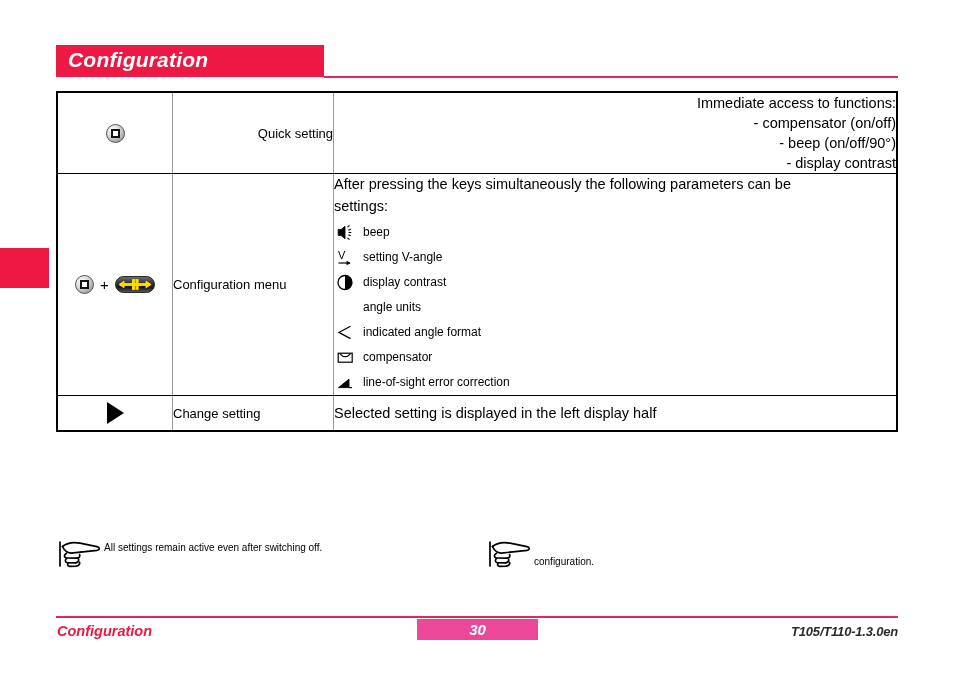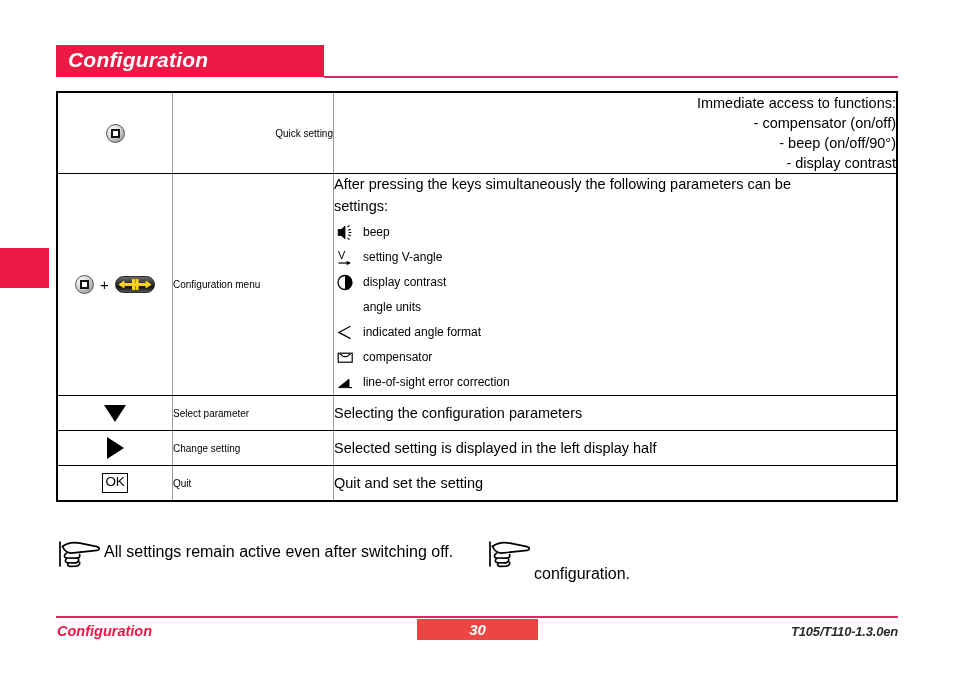--- a/index.html
+++ b/index.html
@@ -93,7 +93,7 @@
   .col-label {
     width: 160px;
     border-right: 1.2px solid #9a9a9a;
-    font-size: 10px;
+    font-size: 13px;
     padding: 6px 0 6px 6px;
   }
   .col-desc {

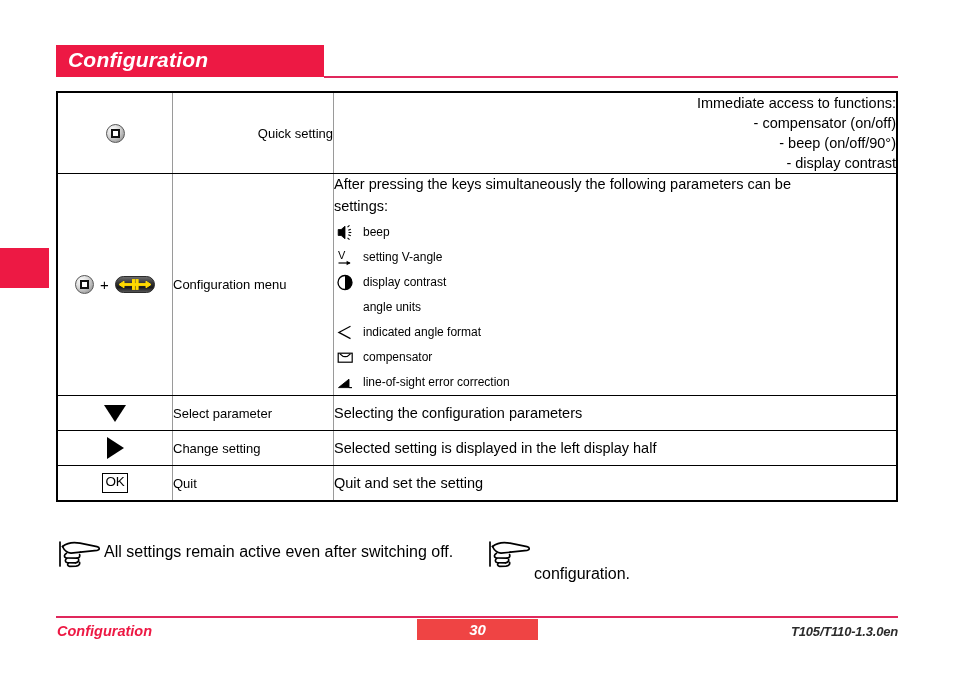--- a/index.html
+++ b/index.html
@@ -399,15 +399,6 @@
       </td>
     </tr>
 
-    <tr>
-      <td class="col-icon">
-        <div class="icon-cell-inner">
-          <span class="tri-down"></span>
-        </div>
-      </td>
-      <td class="col-label">Select parameter</td>
-      <td class="col-desc">Selecting the configuration parameters</td>
-    </tr>
 
     <tr>
       <td class="col-icon">

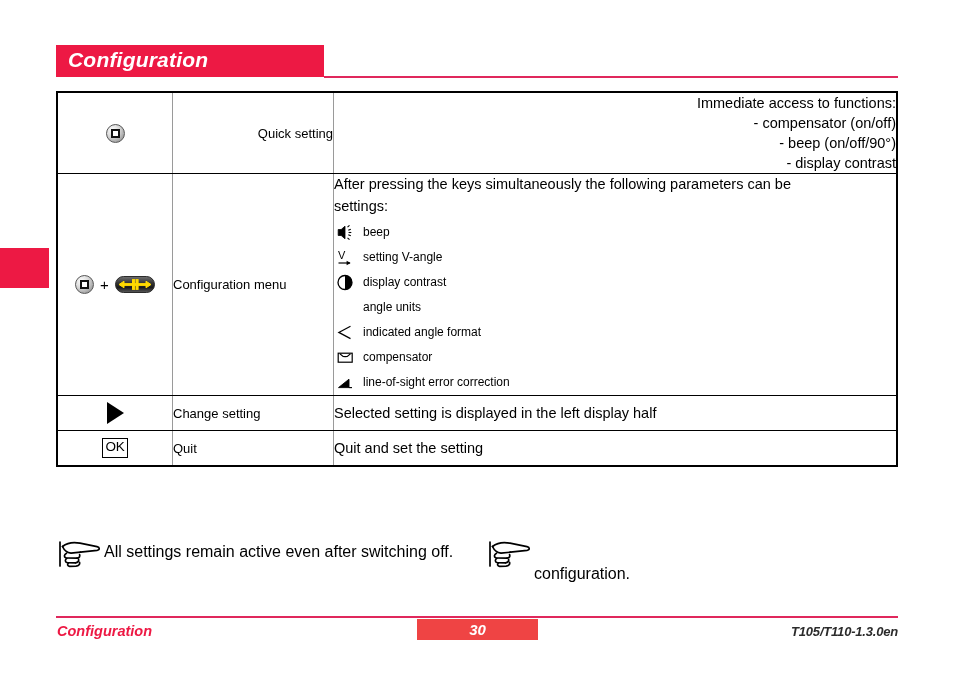--- a/index.html
+++ b/index.html
@@ -410,15 +410,6 @@
       <td class="col-desc">Selected setting is displayed in the left display half</td>
     </tr>
 
-    <tr>
-      <td class="col-icon">
-        <div class="icon-cell-inner">
-          <span class="ok-key">OK</span>
-        </div>
-      </td>
-      <td class="col-label">Quit</td>
-      <td class="col-desc">Quit and set the setting</td>
-    </tr>
   </tbody>
 </table>
 </div>

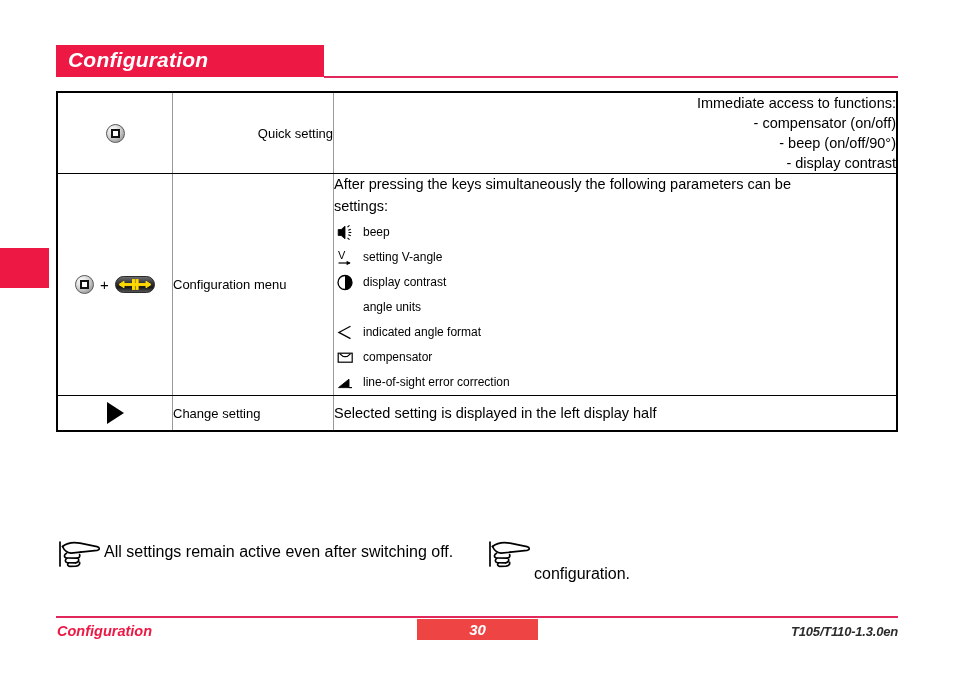--- a/index.html
+++ b/index.html
@@ -224,7 +224,7 @@
     padding-top: 1px;
   }
   .note-text {
-    font-size: 16px;
+    font-size: 10px;
     line-height: 1.35;
     padding-top: 3px;
   }

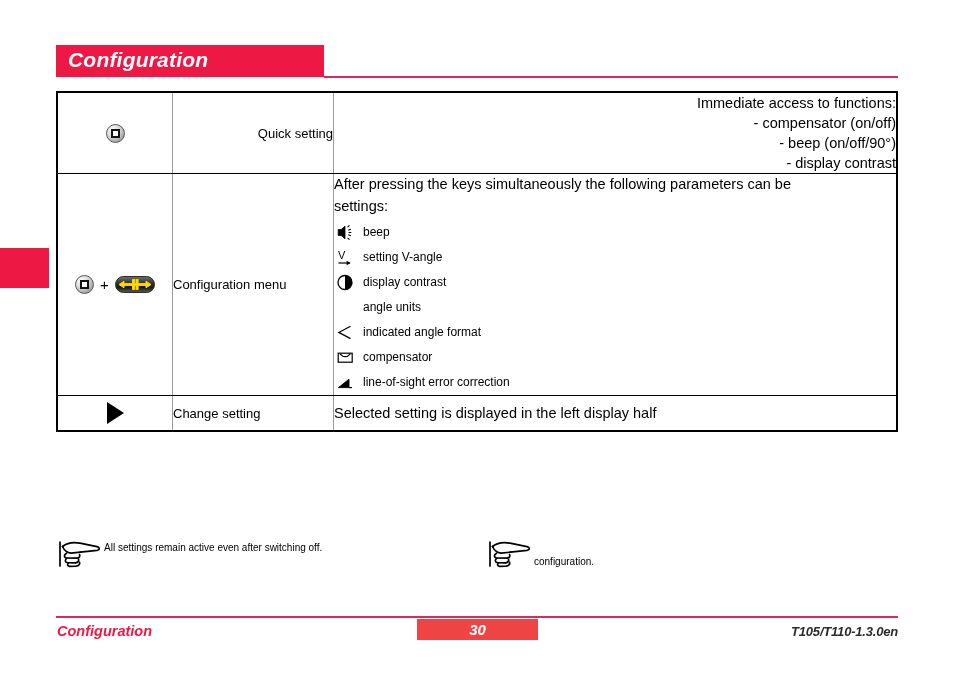--- a/index.html
+++ b/index.html
@@ -253,7 +253,7 @@
     top: 619px;
     width: 121px;
     height: 21px;
-    background: #ef4444;
+    background: #ec4899;
     color: #ffffff;
     font-size: 15px;
     font-weight: bold;

